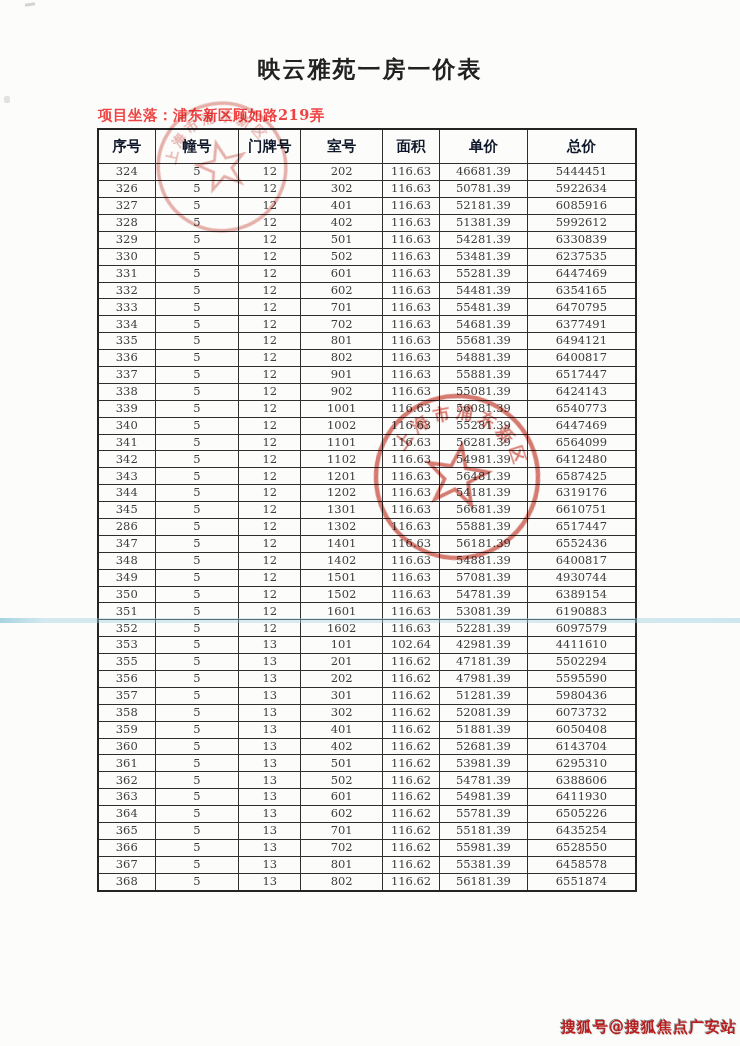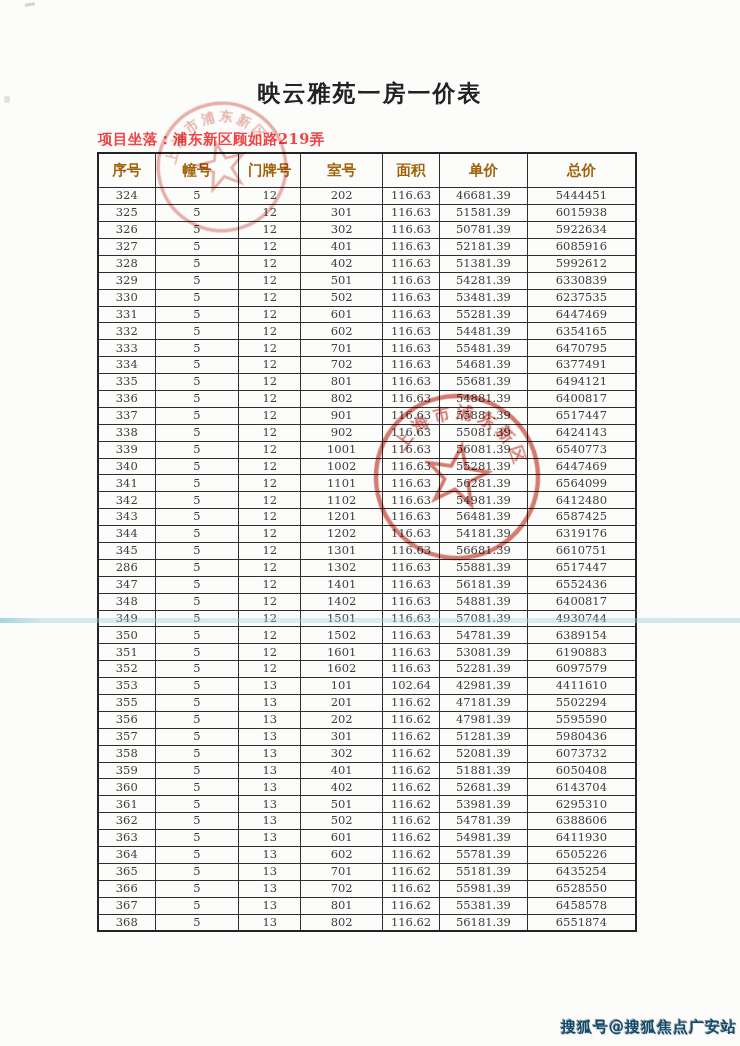--- a/index.html
+++ b/index.html
@@ -16,7 +16,7 @@
   }
   .doc-title {
     margin: 0;
-    padding-top: 80px;
+    padding-top: 56px;
     text-align: center;
     font-size: 23px;
     font-weight: bold;

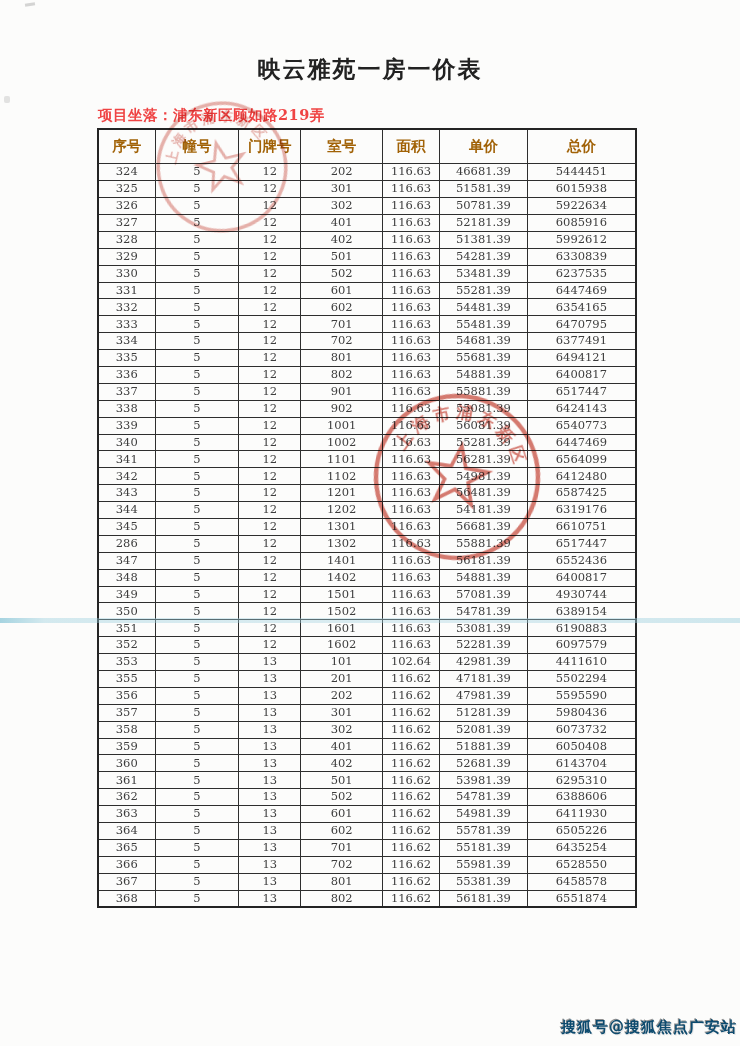--- a/index.html
+++ b/index.html
@@ -51,7 +51,7 @@
     height: 33px;
     font-size: 14.5px;
     font-weight: bold;
-    color: #a16207;
+    color: #0f172a;
   }
   table.price-table td {
     height: 15.9px;

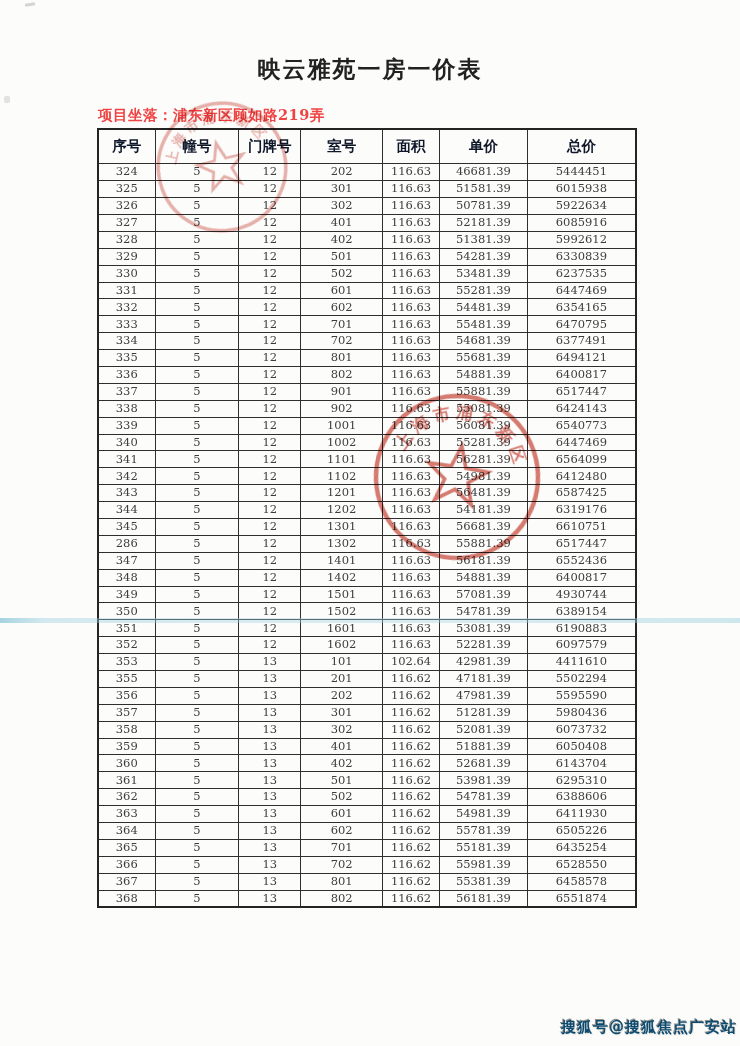--- a/index.html
+++ b/index.html
@@ -164,15 +164,6 @@
           <td>5444451</td>
         </tr>
         <tr>
-          <td>325</td>
-          <td>5</td>
-          <td>12</td>
-          <td>301</td>
-          <td>116.63</td>
-          <td>51581.39</td>
-          <td>6015938</td>
-        </tr>
-        <tr>
           <td>326</td>
           <td>5</td>
           <td>12</td>

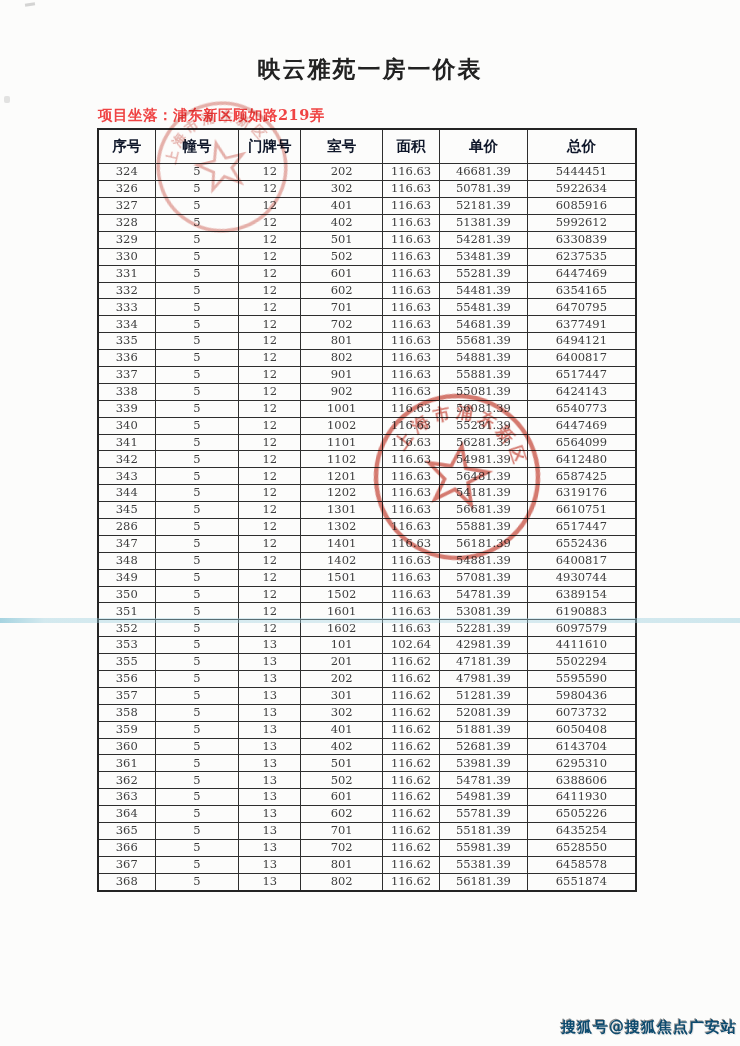--- a/index.html
+++ b/index.html
@@ -115,7 +115,7 @@
     font-size: 15px;
     font-weight: bold;
     letter-spacing: 1px;
-    color: #0c4a6e;
+    color: #b91c1c;
     text-shadow: 1px 1px 0 #e8e8e8, -1px -1px 0 #8f8f8f;
     font-family: "DejaVu Sans", sans-serif;
   }

